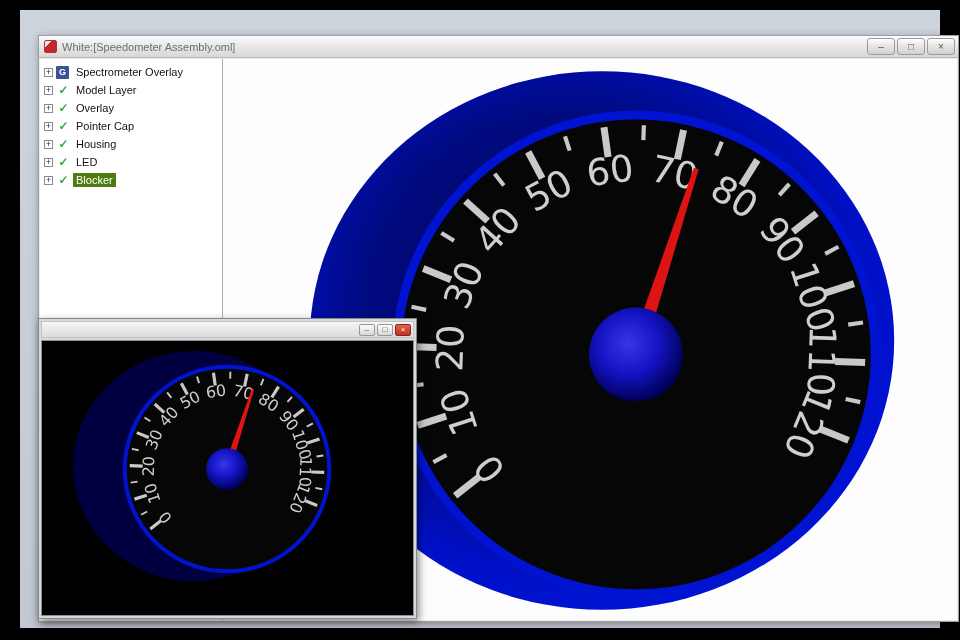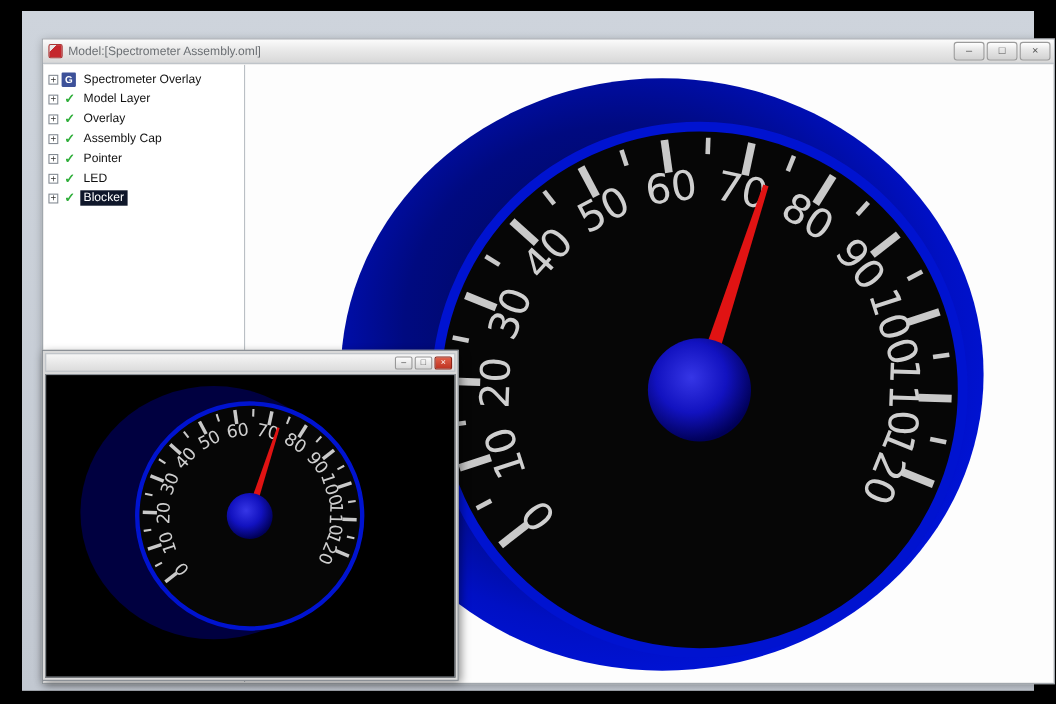--- a/index.html
+++ b/index.html
@@ -91,7 +91,7 @@
     <div class="main-window">
       <div class="titlebar">
         <span class="app-icon"></span>
-        <span class="title">Model:[Spectrometer Assembly.oml]</span>
+        <span class="title">White:[Speedometer Assembly.oml]</span>
         <span class="controls">
           <span class="ctl">–</span>
           <span class="ctl">□</span>

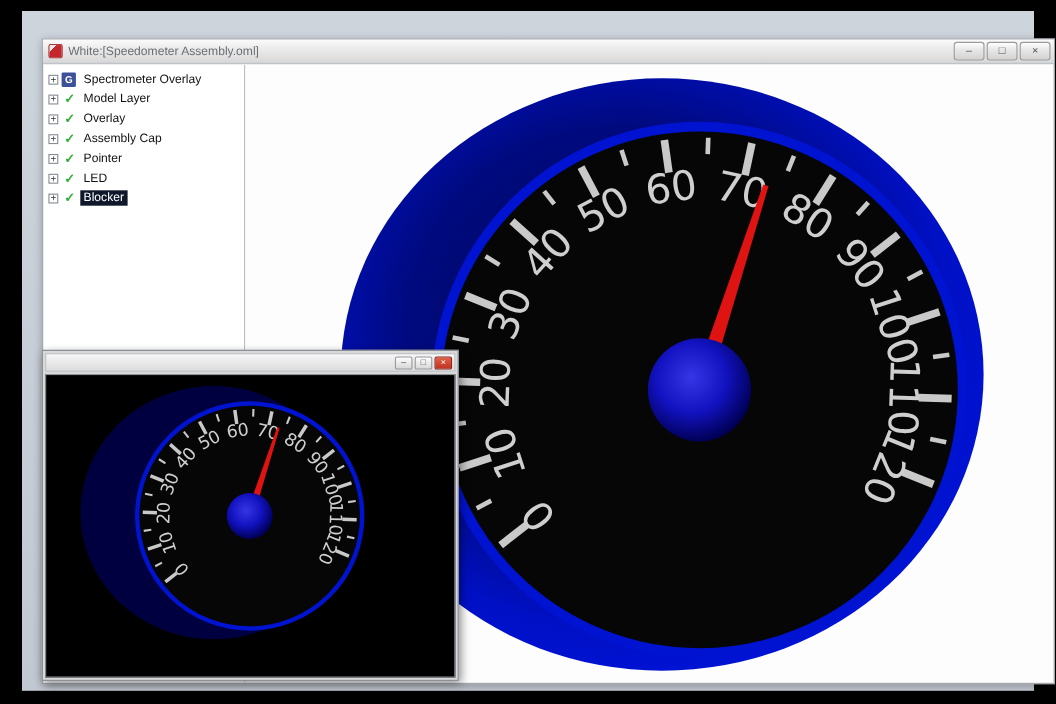--- a/index.html
+++ b/index.html
@@ -118,7 +118,7 @@
             <div class="tree-row">
               <span class="expander">+</span>
               <span class="ticon check">✓</span>
-              <span class="tlabel">Assembly Cap</span>
+              <span class="tlabel">Pointer Cap</span>
             </div>
             <div class="tree-row">
               <span class="expander">+</span>

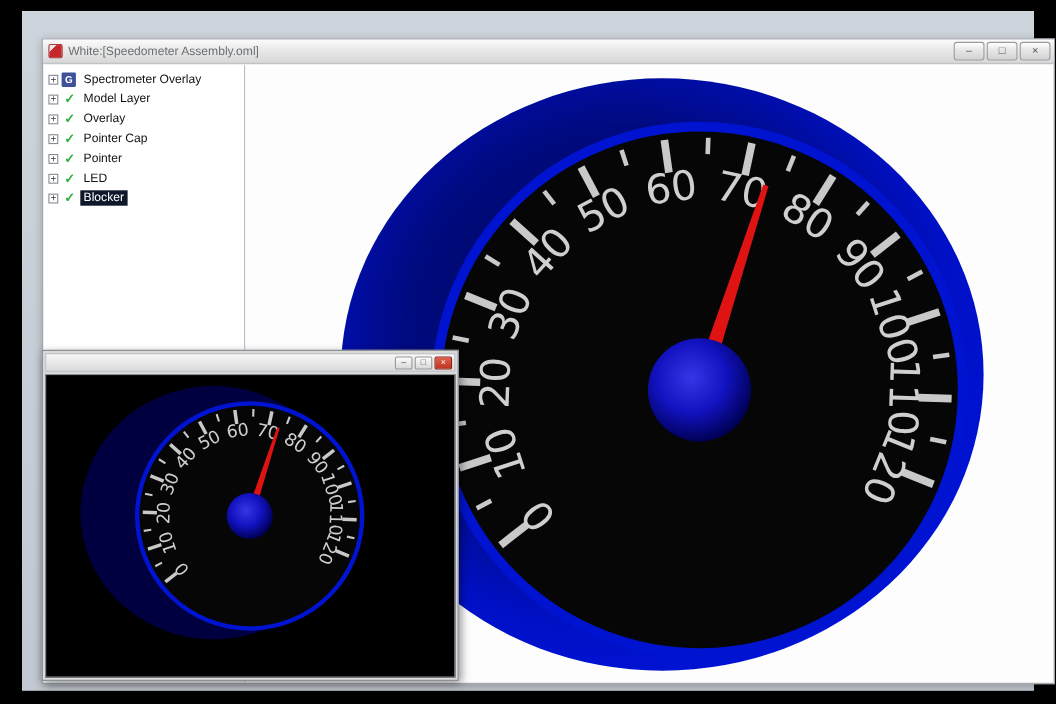--- a/index.html
+++ b/index.html
@@ -123,7 +123,7 @@
             <div class="tree-row">
               <span class="expander">+</span>
               <span class="ticon check">✓</span>
-              <span class="tlabel">Pointer</span>
+              <span class="tlabel">Housing</span>
             </div>
             <div class="tree-row">
               <span class="expander">+</span>

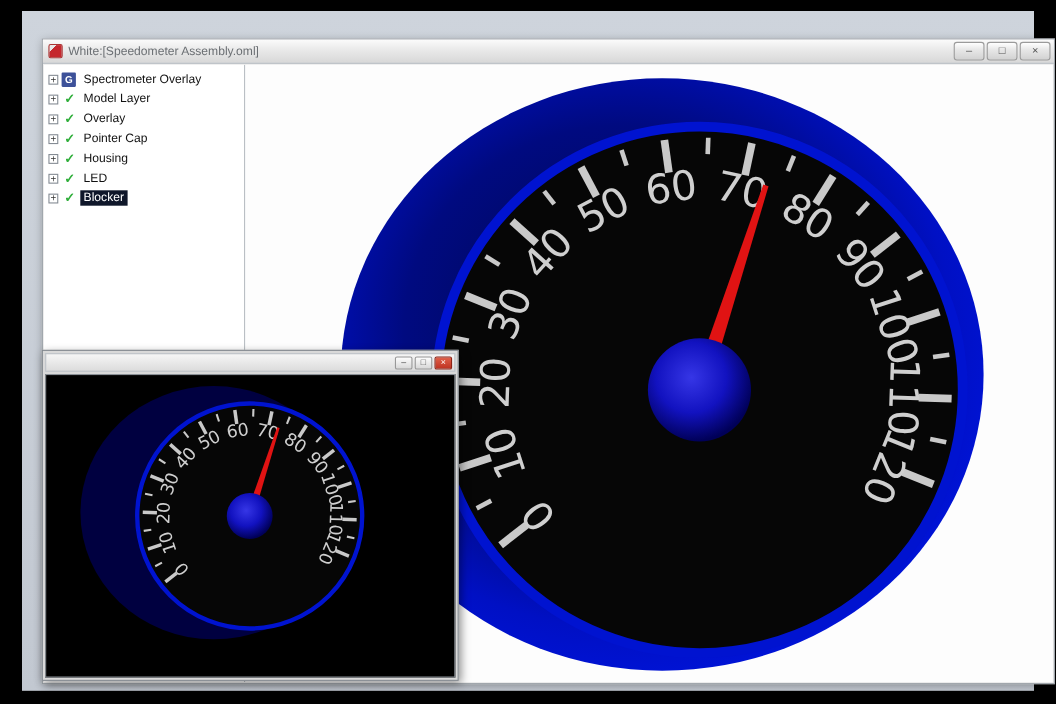--- a/index.html
+++ b/index.html
@@ -53,7 +53,7 @@
   }
   .ticon.check { color:#2fae3a; font-size:12px; font-weight:bold; line-height:13px; }
   .tlabel { padding:1px 3px; white-space:nowrap; }
-  .tlabel.selected { background:#0f172a; color:#fff; }
+  .tlabel.selected { background:#4d7c0f; color:#fff; }
 
   
   .viewport { position:relative; flex:1 1 auto; background:#fdfdfd; overflow:hidden; }

